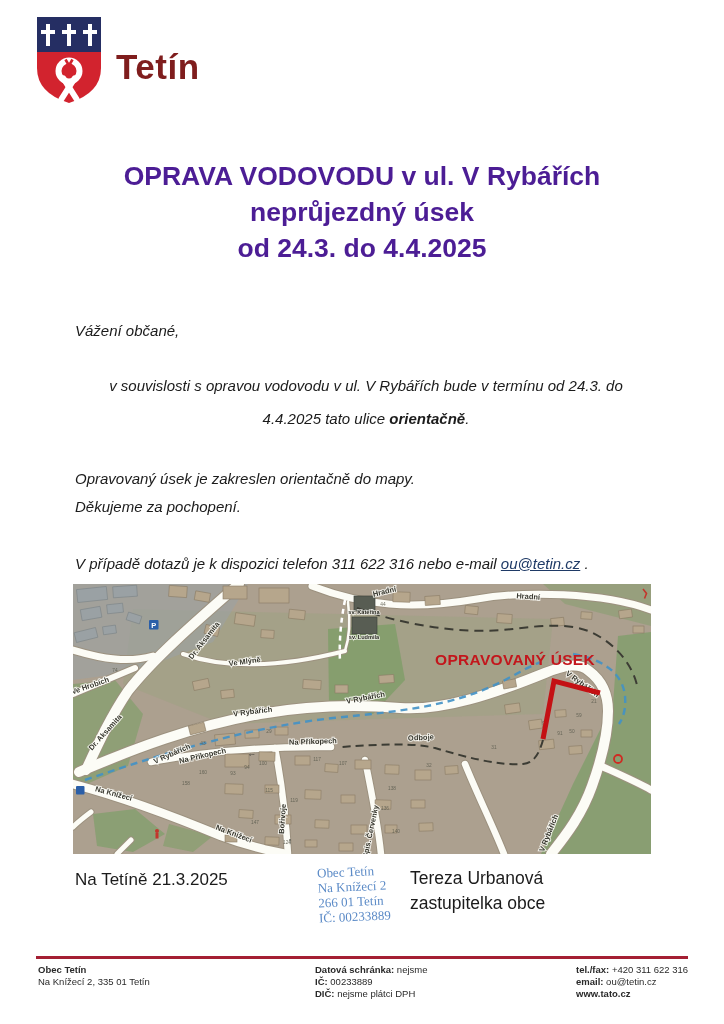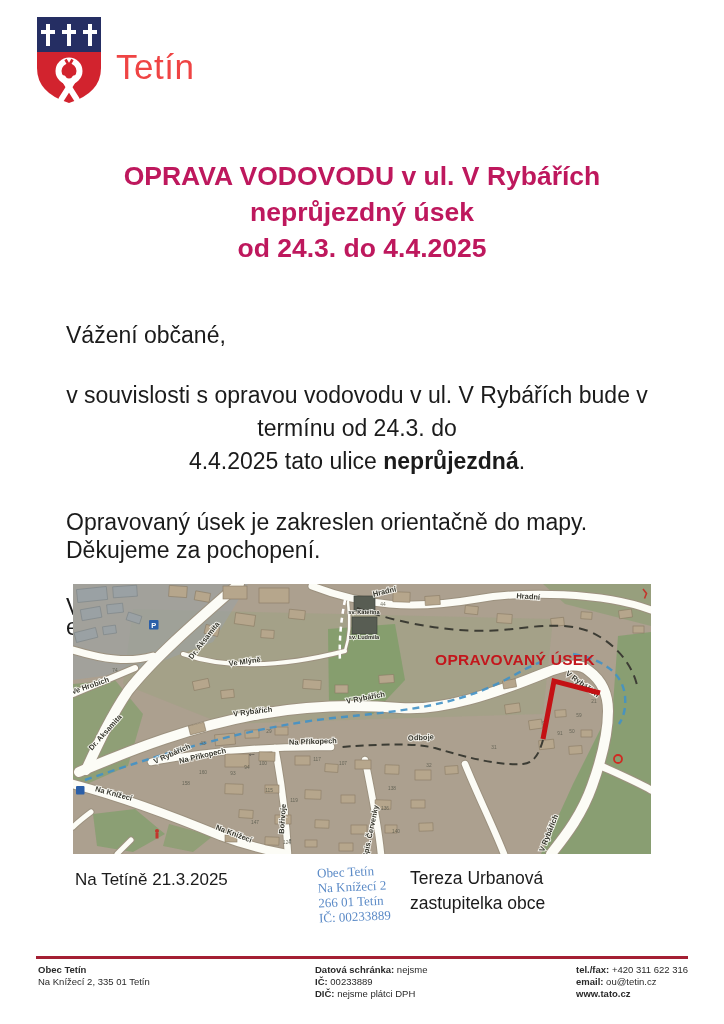--- a/index.html
+++ b/index.html
@@ -7,7 +7,7 @@
         font-family:"Liberation Sans",sans-serif;color:#1b1b1b;}
   
   .logo{position:absolute;left:36px;top:16px;display:flex;align-items:center;gap:14px;}
-  .logo-title{font-size:35px;font-weight:normal;color:#ef4444;letter-spacing:.5px;padding-top:14px;}
+  .logo-title{font-size:35px;font-weight:bold;color:#7f1d1d;letter-spacing:.5px;padding-top:14px;}
   
   .heading{position:absolute;left:0;right:0;top:158px;text-align:center;
            color:#be185d;font-weight:bold;font-size:26.5px;line-height:36px;}

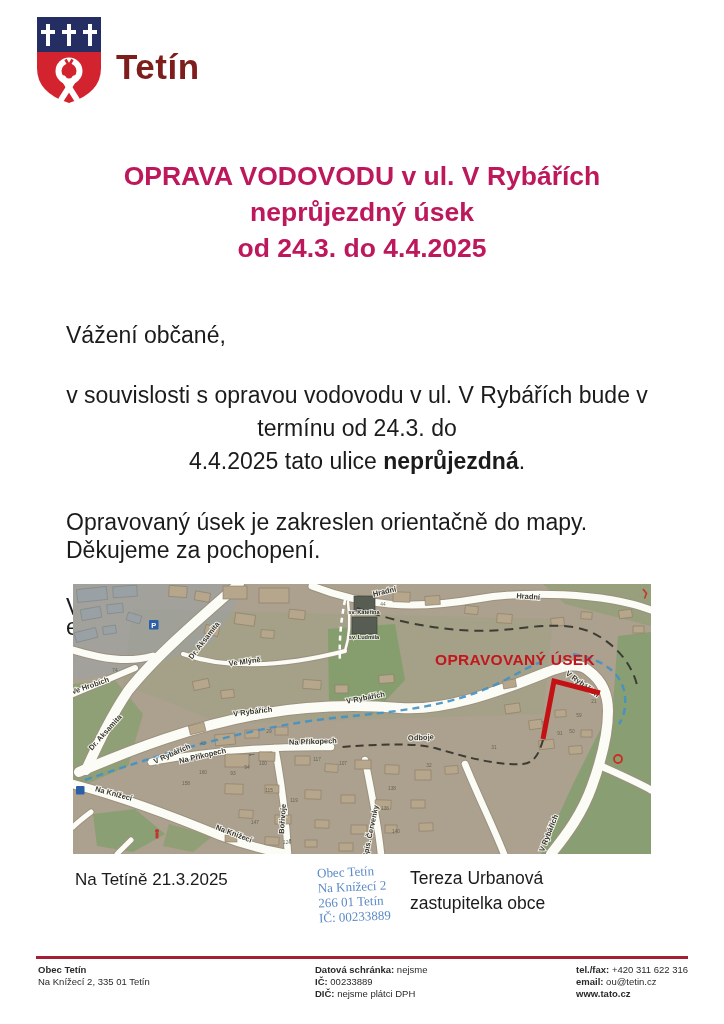--- a/index.html
+++ b/index.html
@@ -10,7 +10,7 @@
   .logo-title{font-size:35px;font-weight:bold;color:#7f1d1d;letter-spacing:.5px;padding-top:14px;}
   
   .heading{position:absolute;left:0;right:0;top:158px;text-align:center;
-           color:#be185d;font-weight:bold;font-size:26.5px;line-height:36px;}
+           color:#4c1d95;font-weight:bold;font-size:26.5px;line-height:36px;}
   
   .body-block{position:absolute;left:66px;top:322px;width:582px;font-size:23px;}
   .p1{margin-top:30px;line-height:33px;text-align:center;}

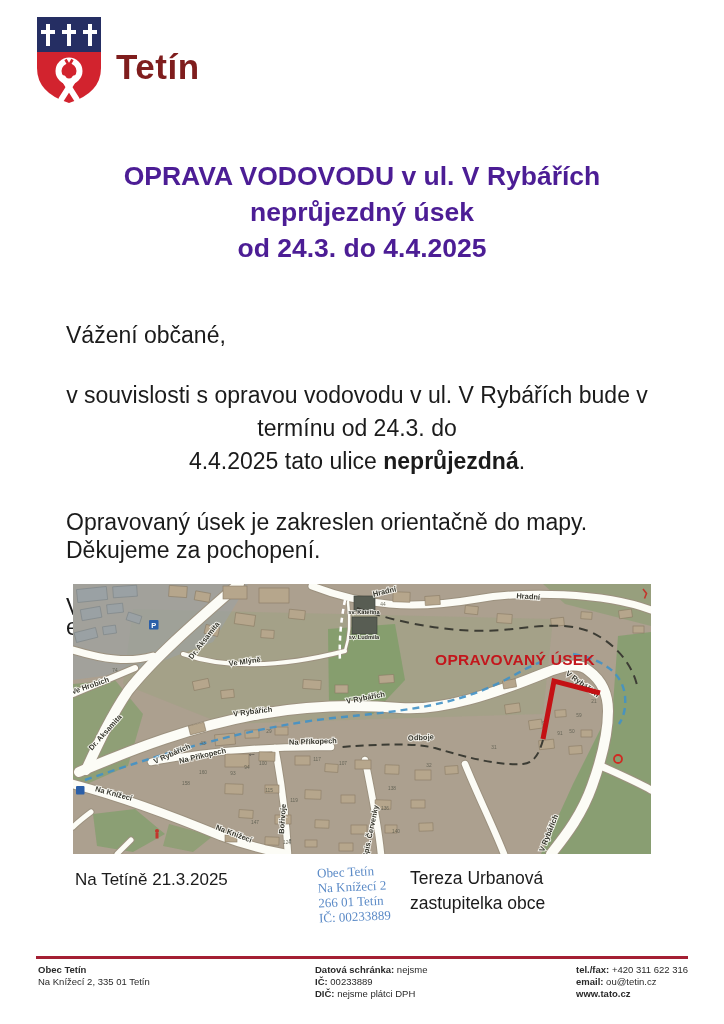--- a/index.html
+++ b/index.html
@@ -12,7 +12,7 @@
   .heading{position:absolute;left:0;right:0;top:158px;text-align:center;
            color:#4c1d95;font-weight:bold;font-size:26.5px;line-height:36px;}
   
-  .body-block{position:absolute;left:66px;top:322px;width:582px;font-size:23px;}
+  .body-block{position:absolute;left:75px;top:322px;width:582px;font-size:15px;font-style:italic;}
   .p1{margin-top:30px;line-height:33px;text-align:center;}
   .p2{margin-top:34px;line-height:20px;}
   .p3{margin-top:8px;line-height:20px;}

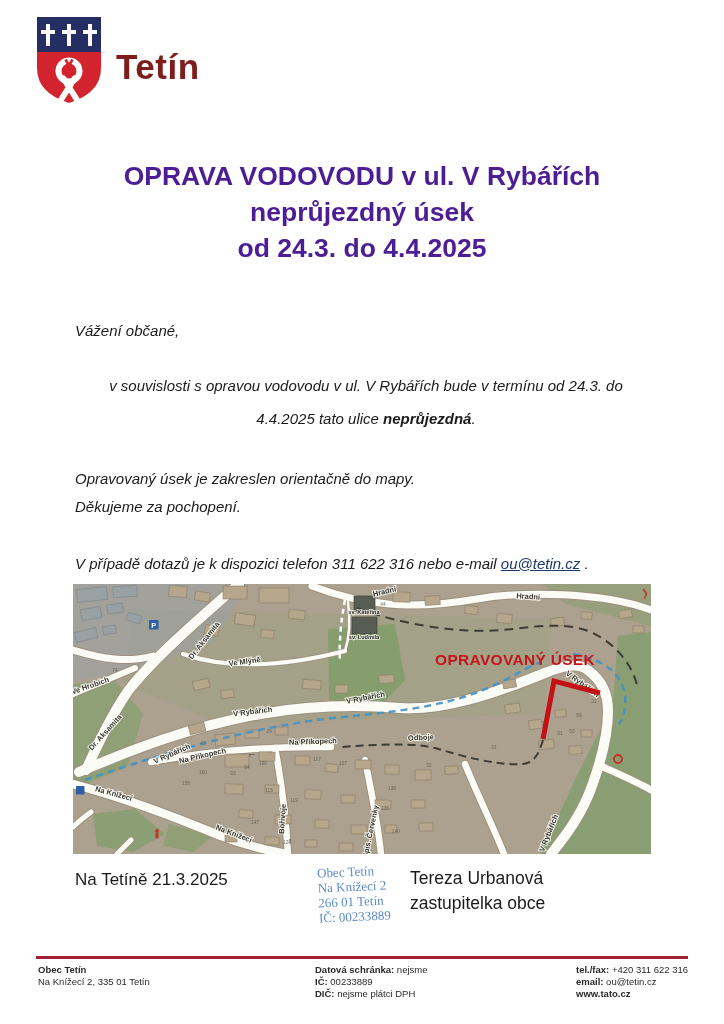--- a/index.html
+++ b/index.html
@@ -67,7 +67,7 @@
     <div class="salutation">Vážení občané,</div>
     <div class="p1">
       <span>v souvislosti s opravou vodovodu v ul. V Rybářích bude v termínu od 24.3. do</span><br>
-      <span>4.4.2025 tato ulice </span><b>neprůjezdná</b><span>.</span>
+      <span>4.4.2025 tato ulice </span><b>orientačně</b><span>.</span>
     </div>
     <div class="p2">Opravovaný úsek je zakreslen orientačně do mapy.</div>
     <div class="p3">Děkujeme za pochopení.</div>

